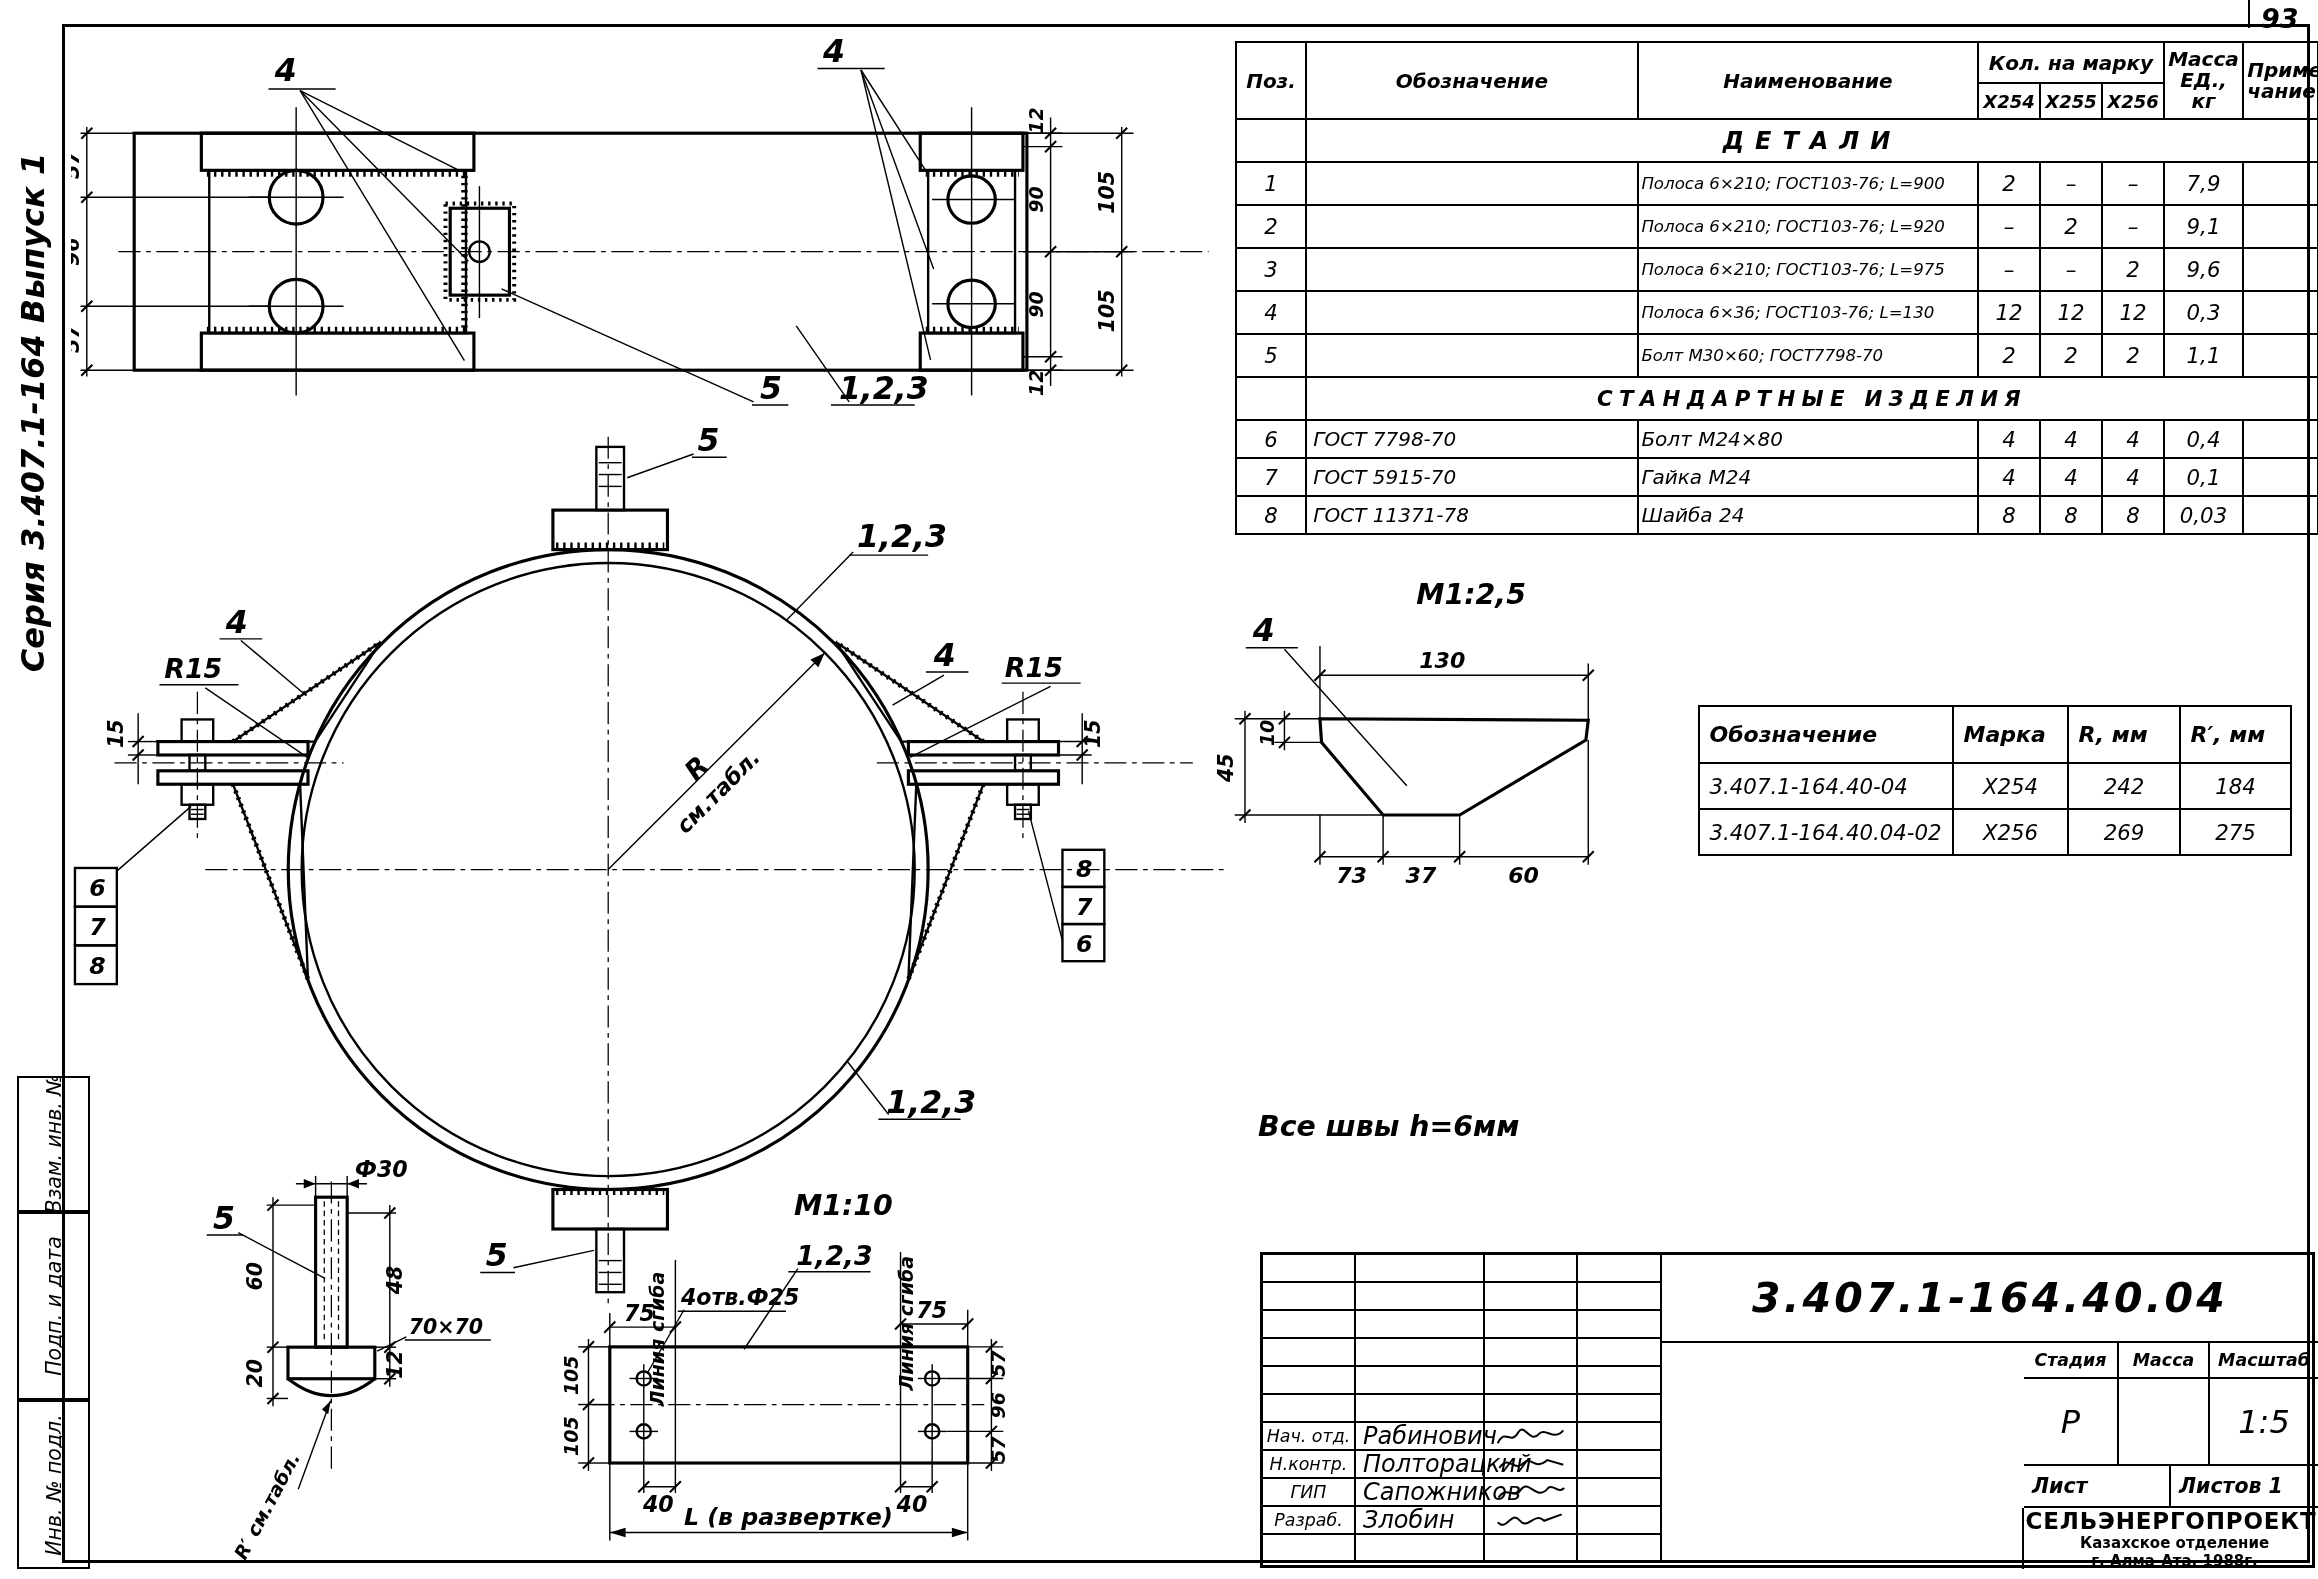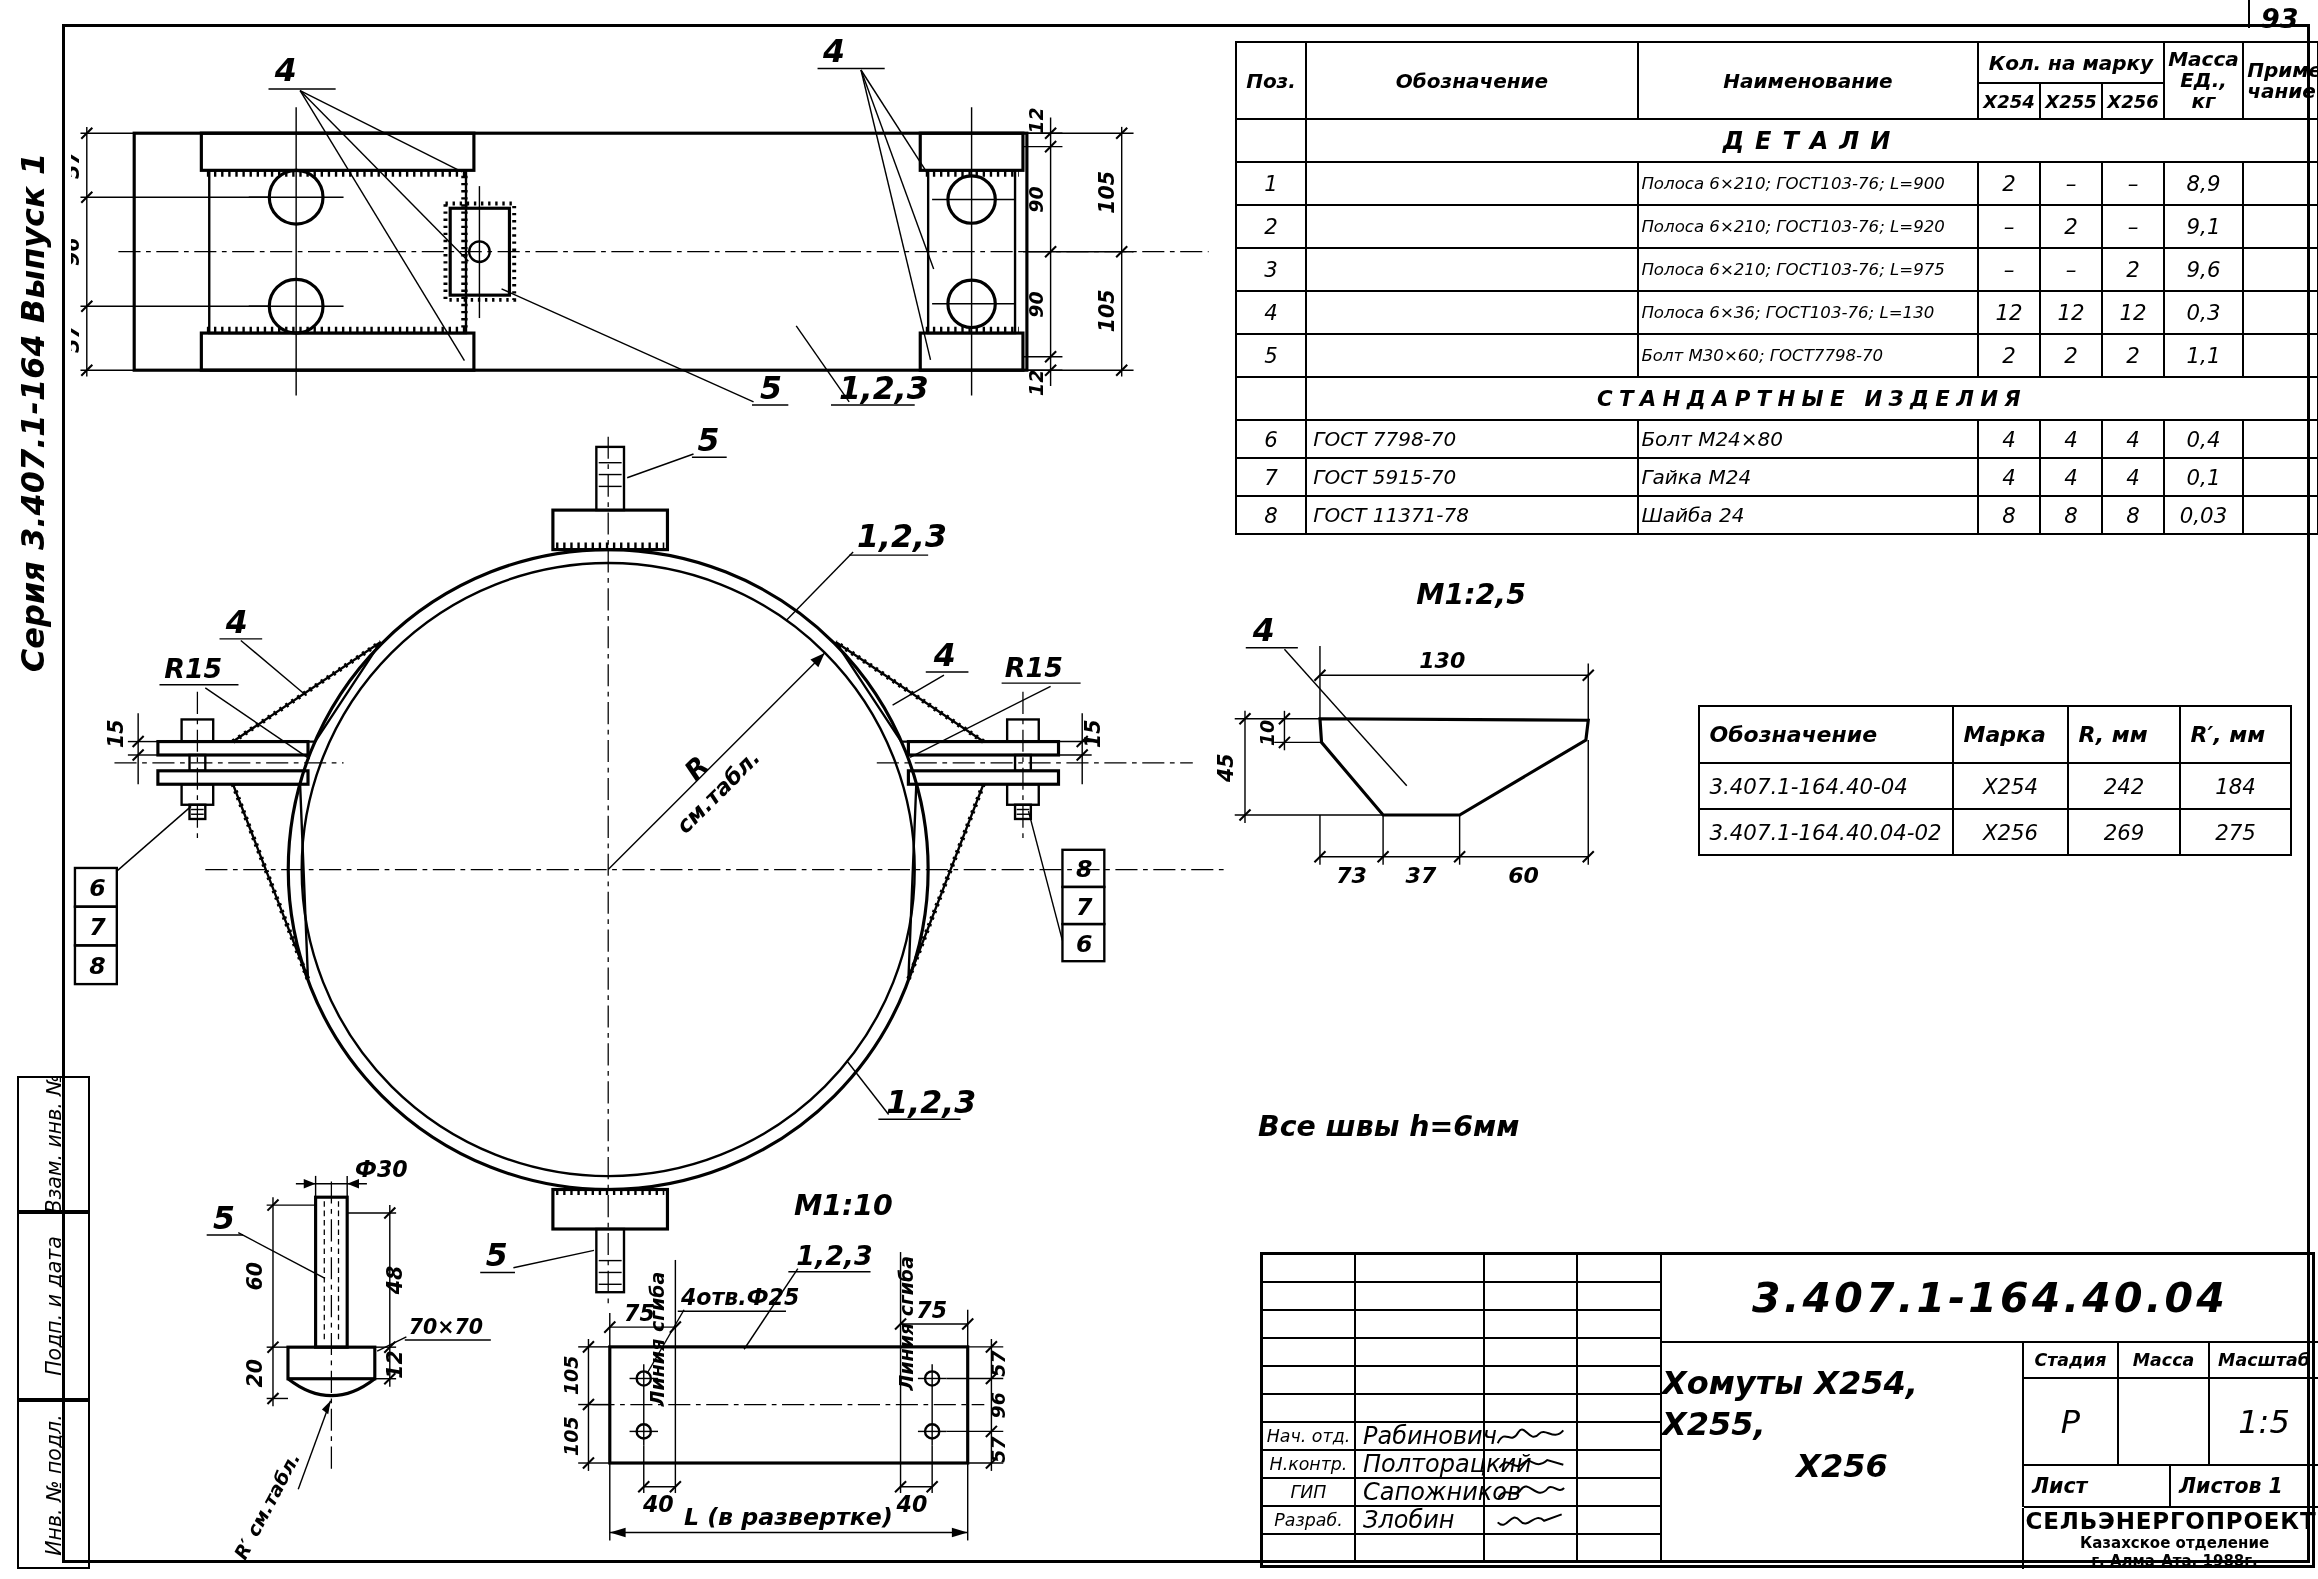--- a/index.html
+++ b/index.html
@@ -483,7 +483,7 @@
           <td>2</td>
           <td>–</td>
           <td>–</td>
-          <td>8,9</td>
+          <td>7,9</td>
           <td></td>
     </tr>
     <tr class="r">

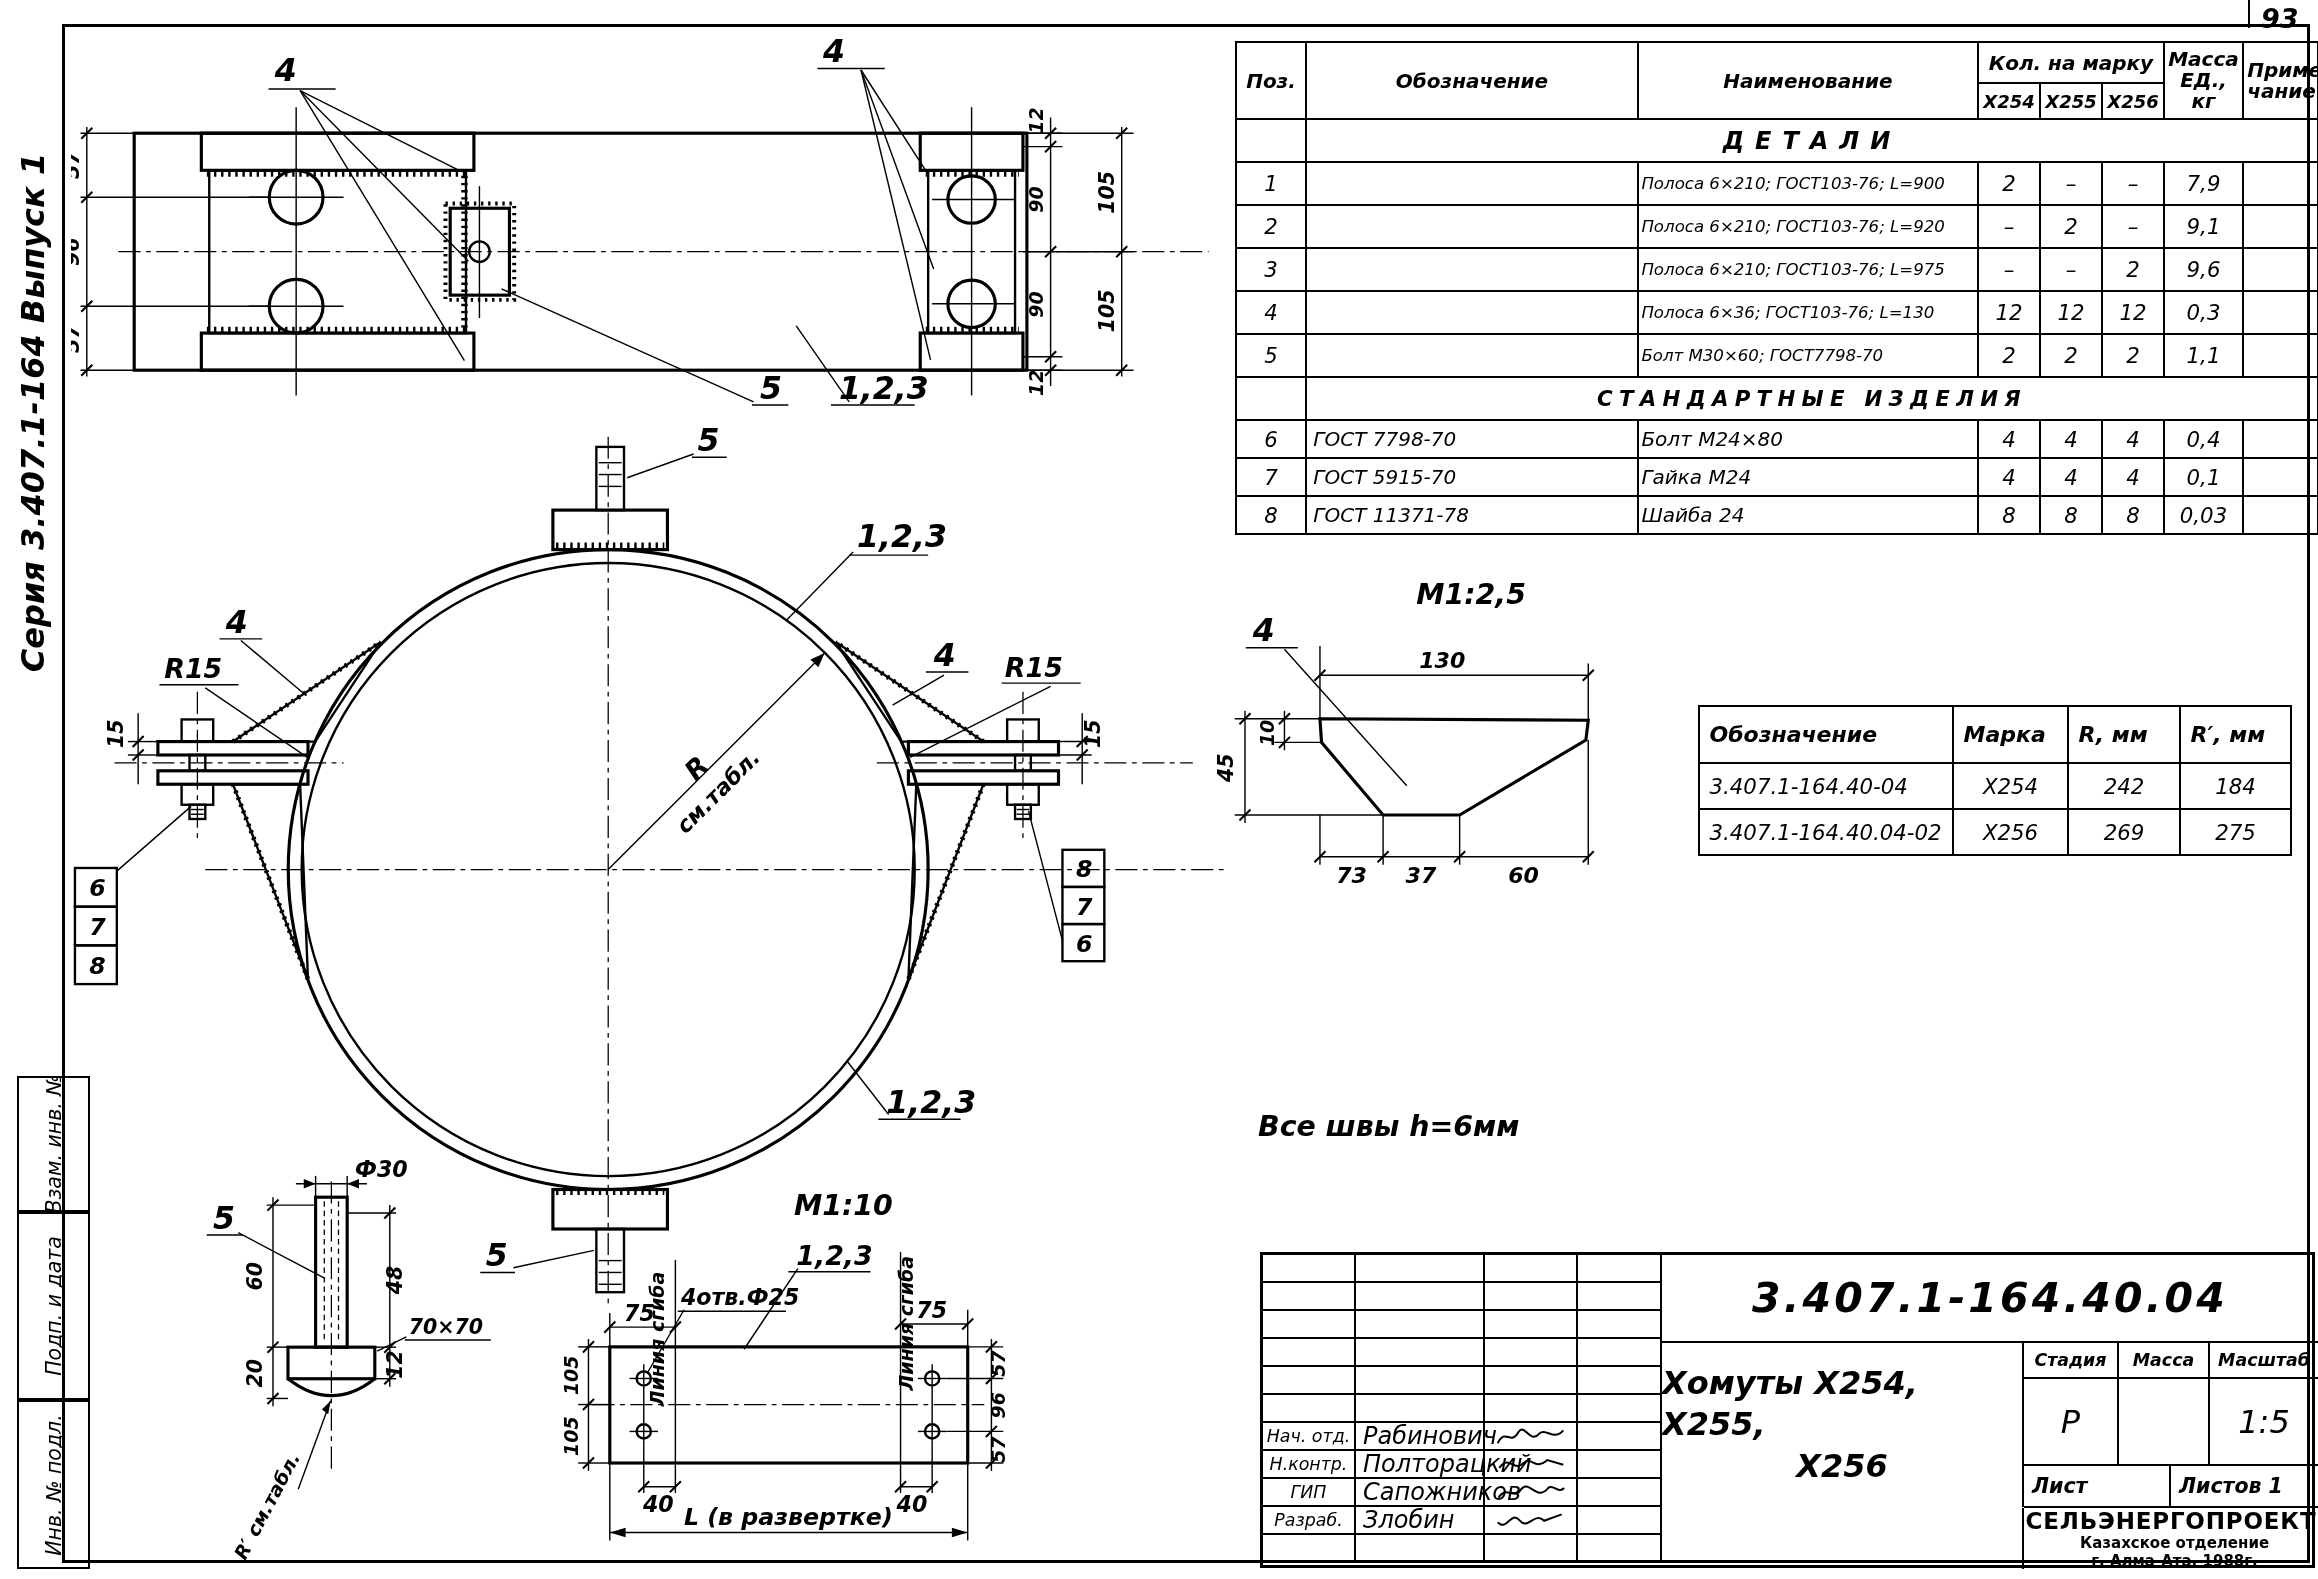--- a/index.html
+++ b/index.html
@@ -658,10 +658,6 @@
         <div class="c"></div>
     </div>
     <div class="cell docnum">3.407.1-164.40.04</div>
-    <div class="cell ttl">
-      <div>Хомуты Х254, Х255,</div>
-      <div>Х256</div>
-    </div>
     <div class="cell stgh">
       <div style="width:95px">Стадия</div>
       <div style="width:91px">Масса</div>

